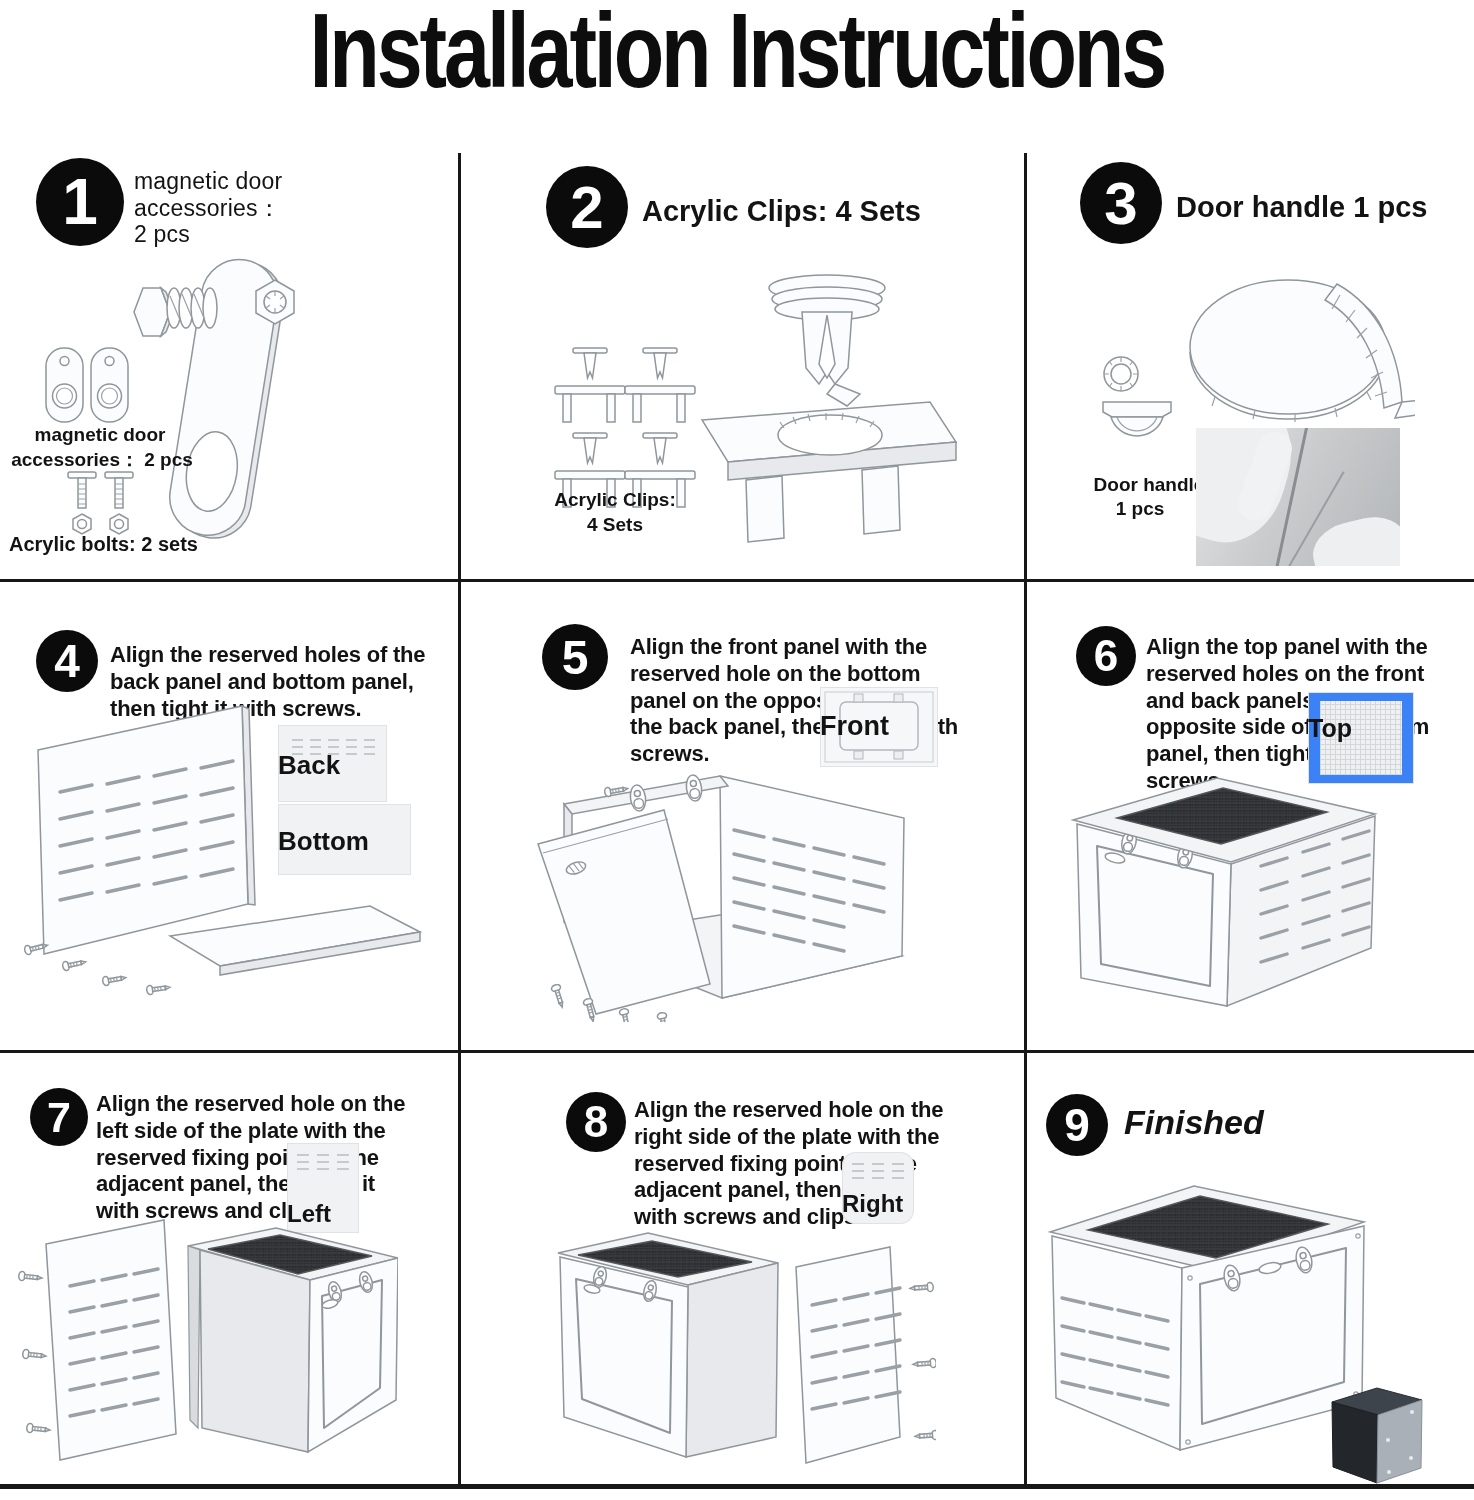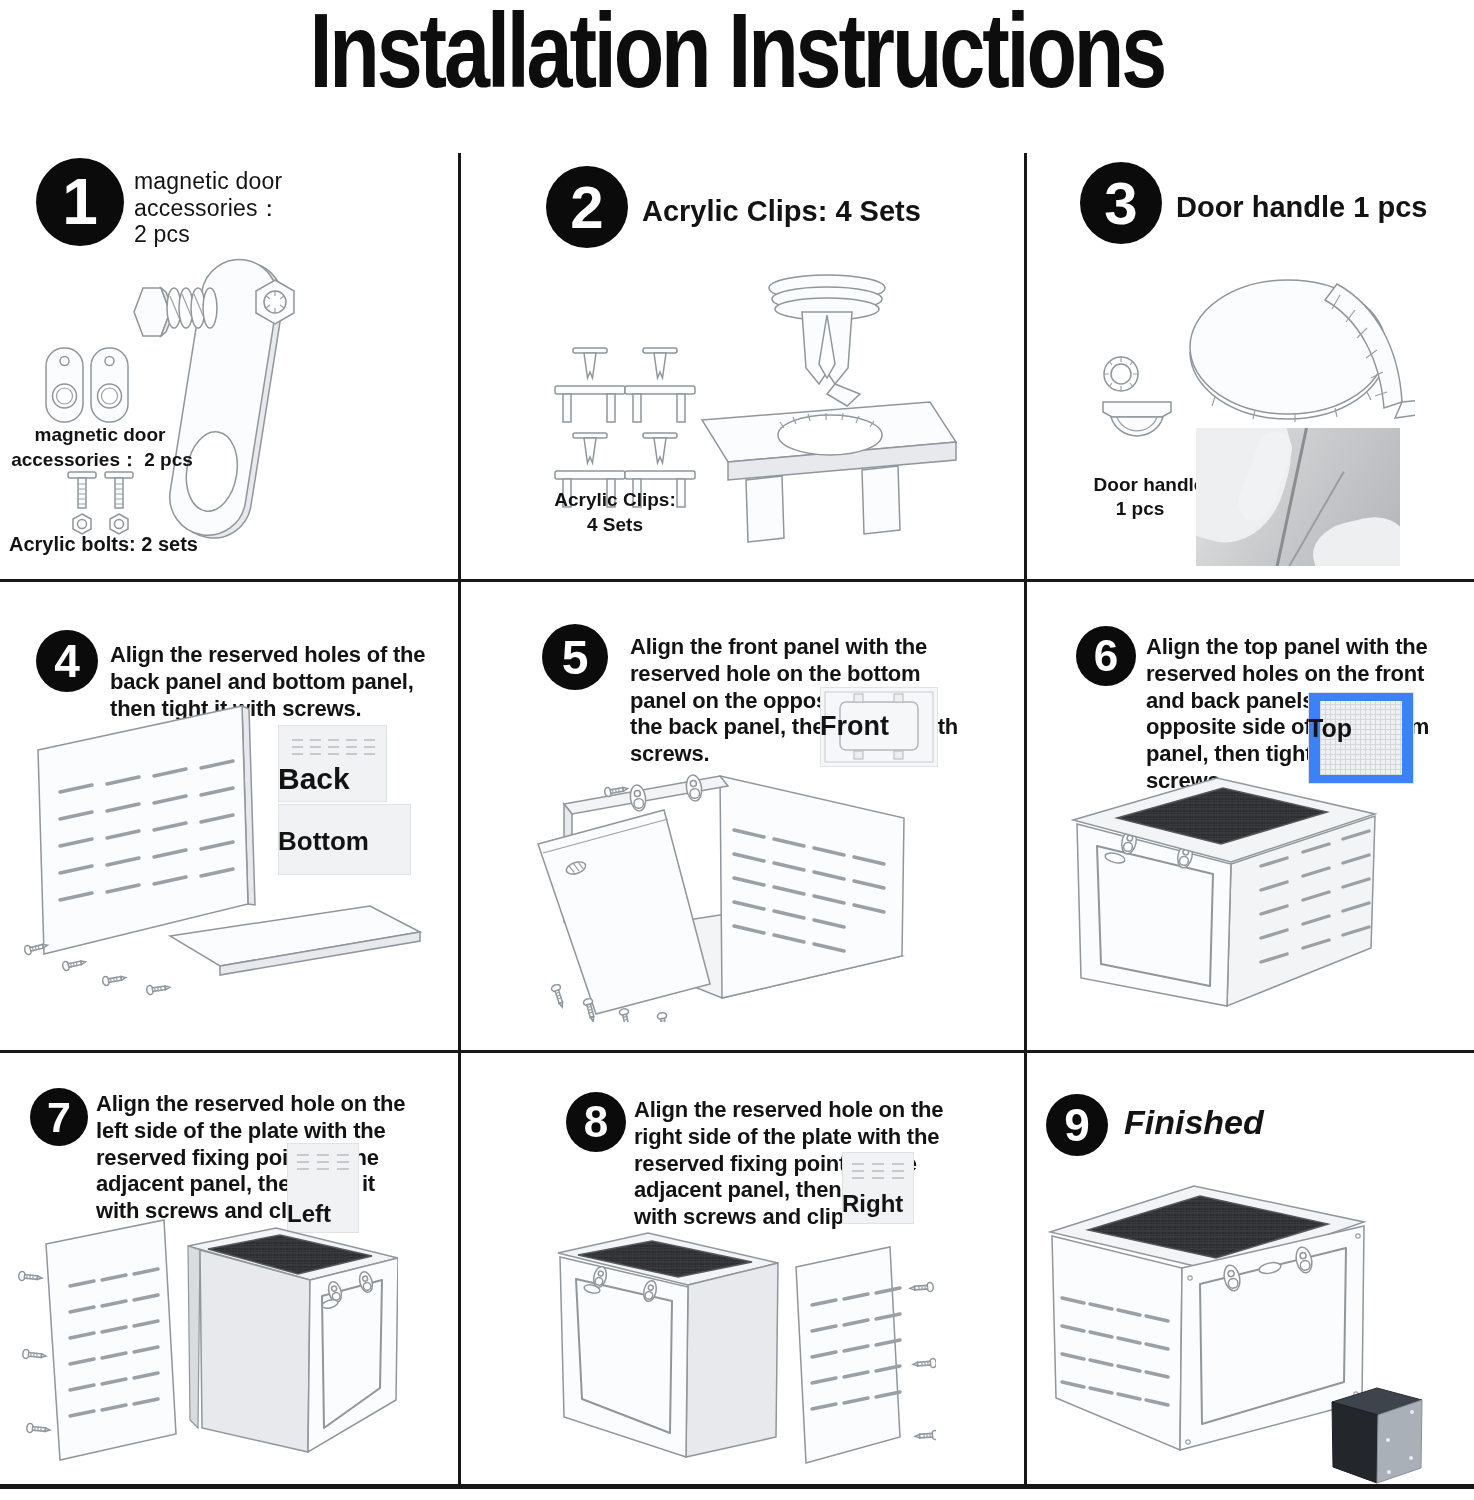--- a/index.html
+++ b/index.html
@@ -235,7 +235,7 @@
       <svg width="109" height="34" style="position:absolute;left:0;top:2px;">
         <path d="M14,13 h11 M32,13 h11 M50,13 h11 M68,13 h11 M86,13 h11 M14,20 h11 M32,20 h11 M50,20 h11 M68,20 h11 M86,20 h11 M14,27 h11 M32,27 h11 M50,27 h11 M68,27 h11 M86,27 h11" stroke="#c6c9cd" stroke-width="2.2" fill="none"></path>
       </svg>
-      <div class="tlabel" style="bottom:6px;font-size:30px;margin-top:44px;">Back</div>
+      <div class="tlabel" style="bottom:21px;font-size:26px;margin-top:44px;">Back</div>
     </div>
     <div class="thumb" style="left:278px;top:804px;width:133px;height:71px;">
       <div class="tlabel" style="bottom:18px;font-size:26px;">Bottom</div>

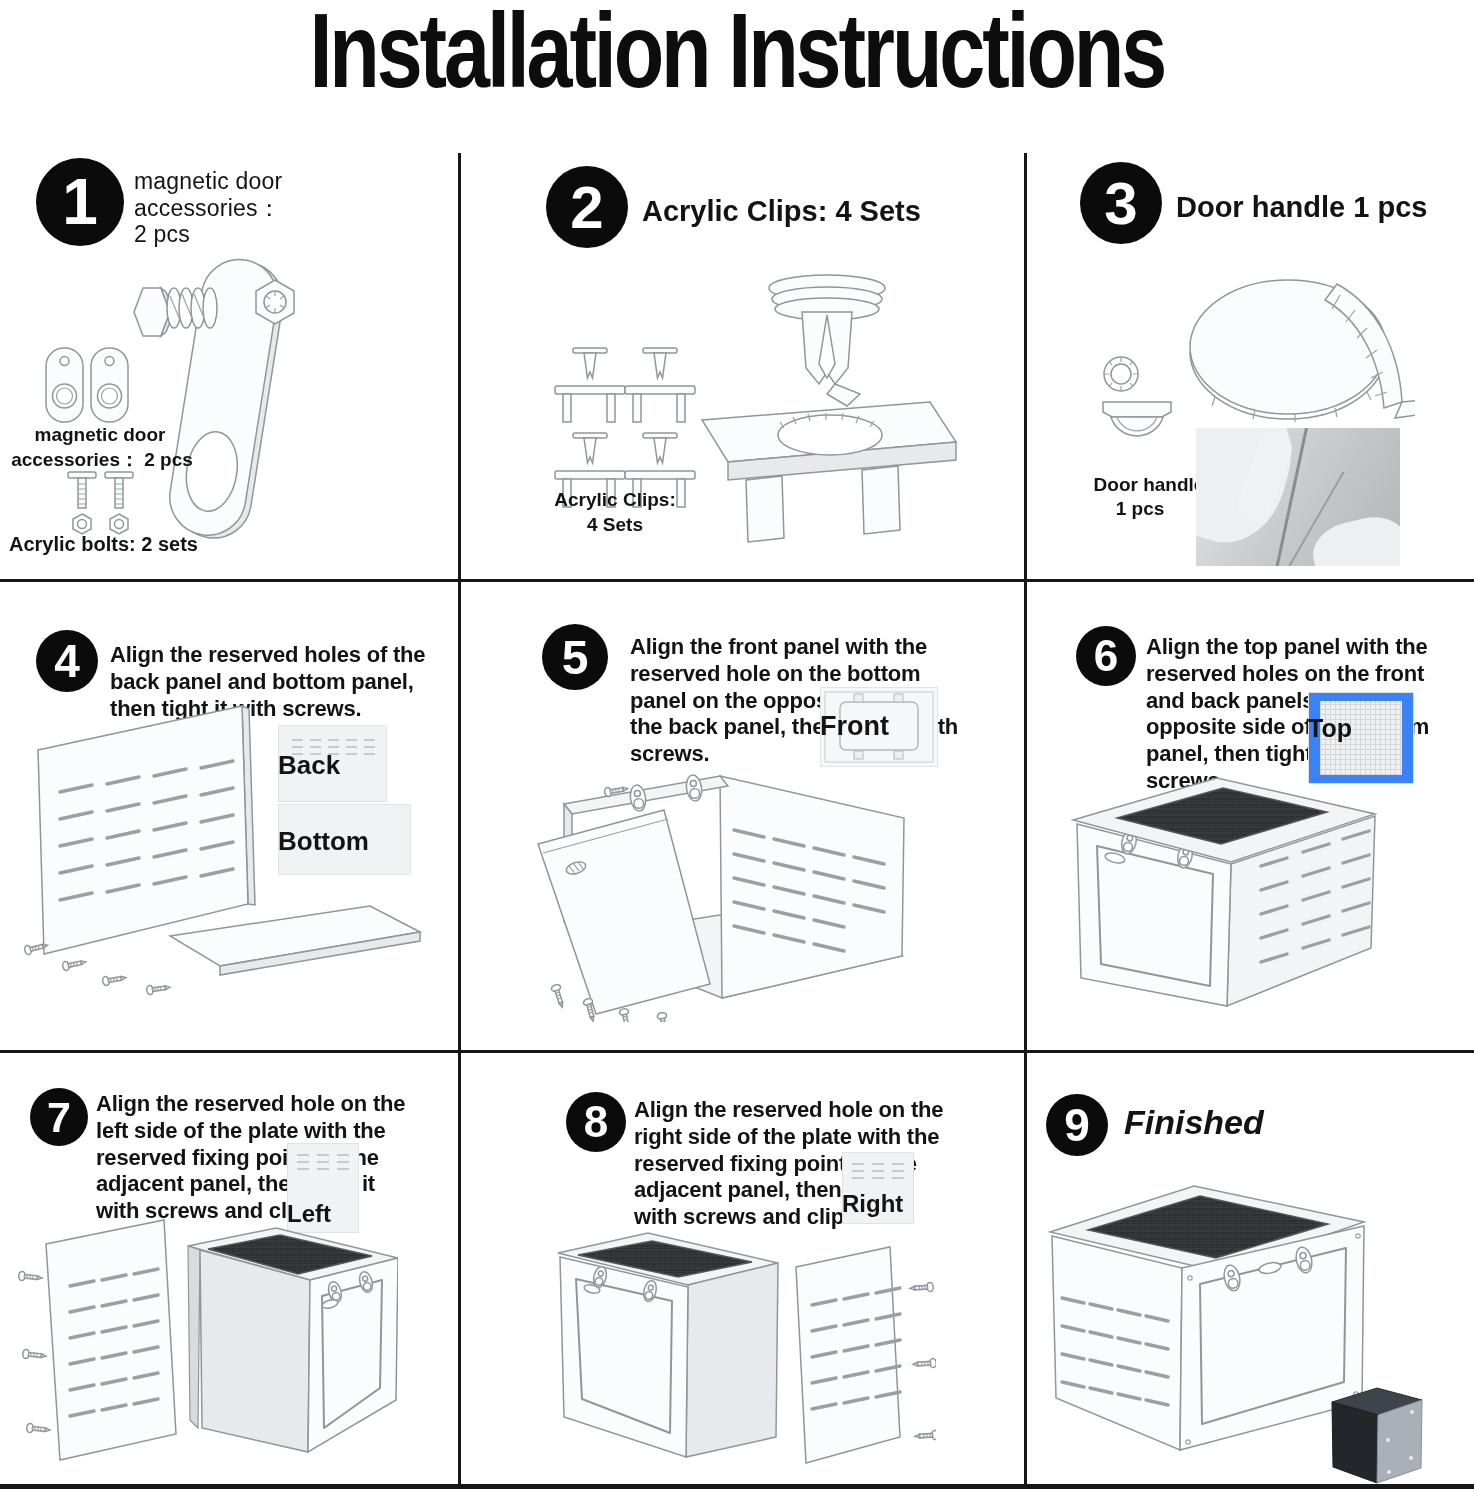--- a/index.html
+++ b/index.html
@@ -404,7 +404,7 @@
     </div>
     <div class="heading" style="left:634px;top:1097px;width:310px;">Align the reserved hole on the right side of the plate with the reserved fixing point on the adjacent panel, then tight it with screws and clips.</div>
 
-    <div class="thumb" style="left:842px;top:1152px;width:72px;height:72px;">
+    <div class="thumb" style="left:842px;top:1152px;width:72px;height:72px;border-radius:14px;">
       <svg width="72" height="32" style="position:absolute;left:0;top:2px;">
         <path d="M10,10 h12 M30,10 h12 M50,10 h12 M10,17 h12 M30,17 h12 M50,17 h12 M10,24 h12 M30,24 h12 M50,24 h12" stroke="#c6c9cd" stroke-width="2.2" fill="none"></path>
       </svg>

